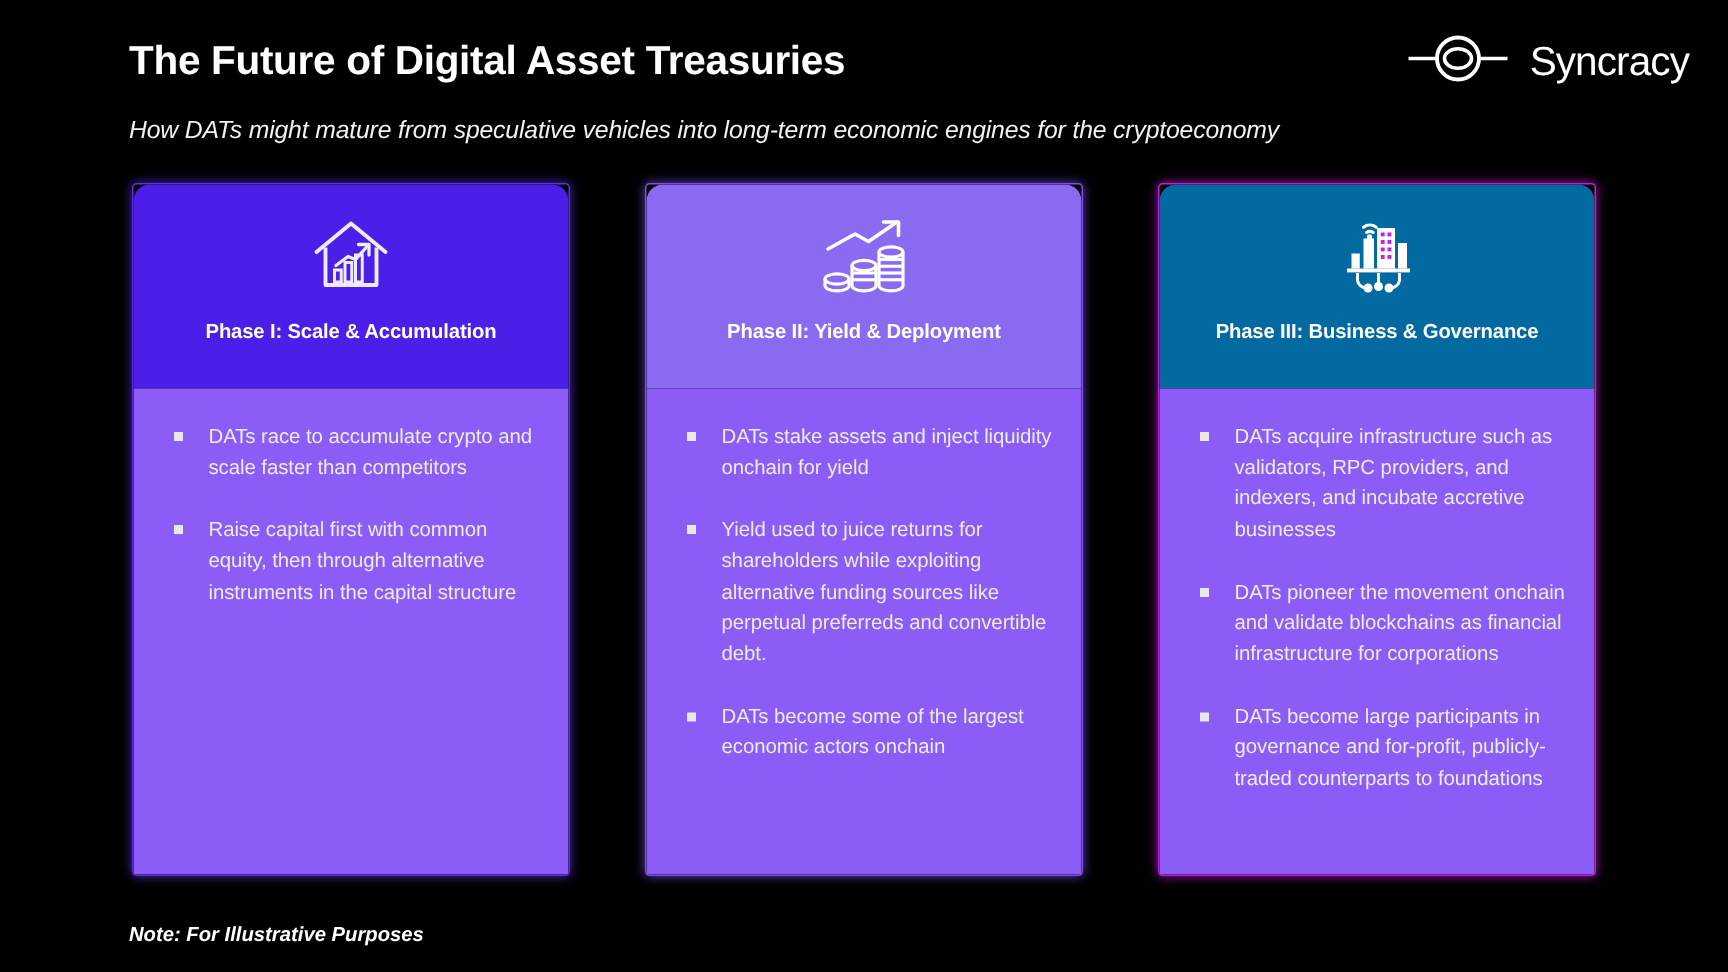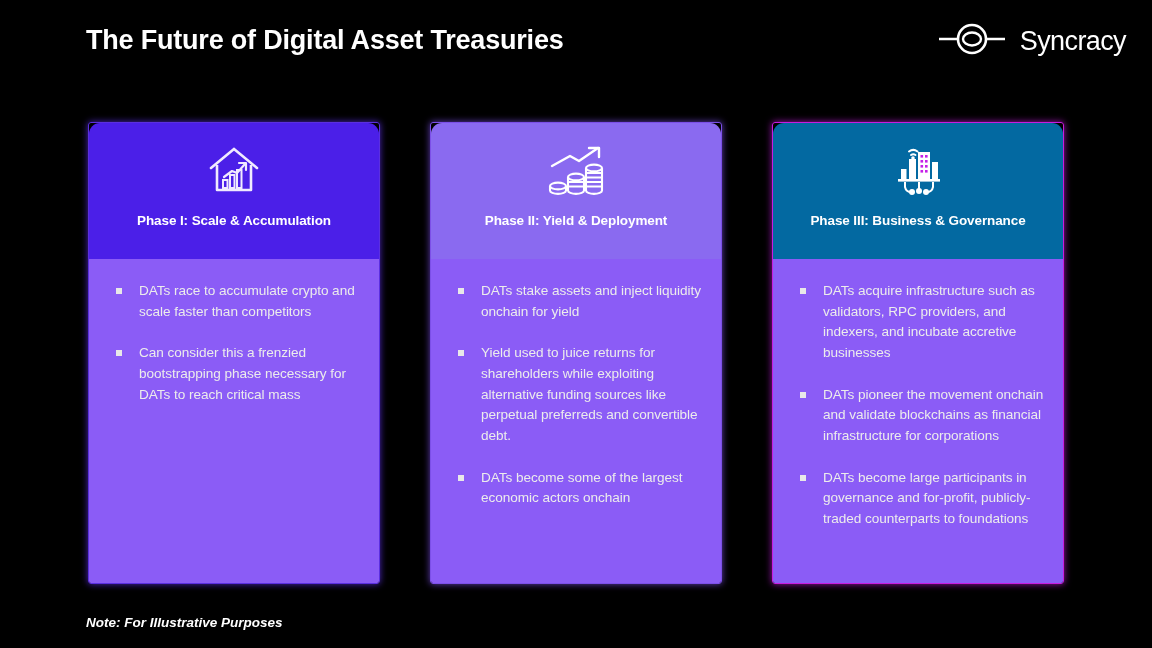--- a/index.html
+++ b/index.html
@@ -139,6 +139,7 @@
 <div class="slide">
 
   <div class="slide-title">The Future of Digital Asset Treasuries</div>
+  <div class="slide-subtitle">How DATs might mature from speculative vehicles into long-term economic engines for the cryptoeconomy</div>
 
   <div class="logo">
     <span class="logo-mark">

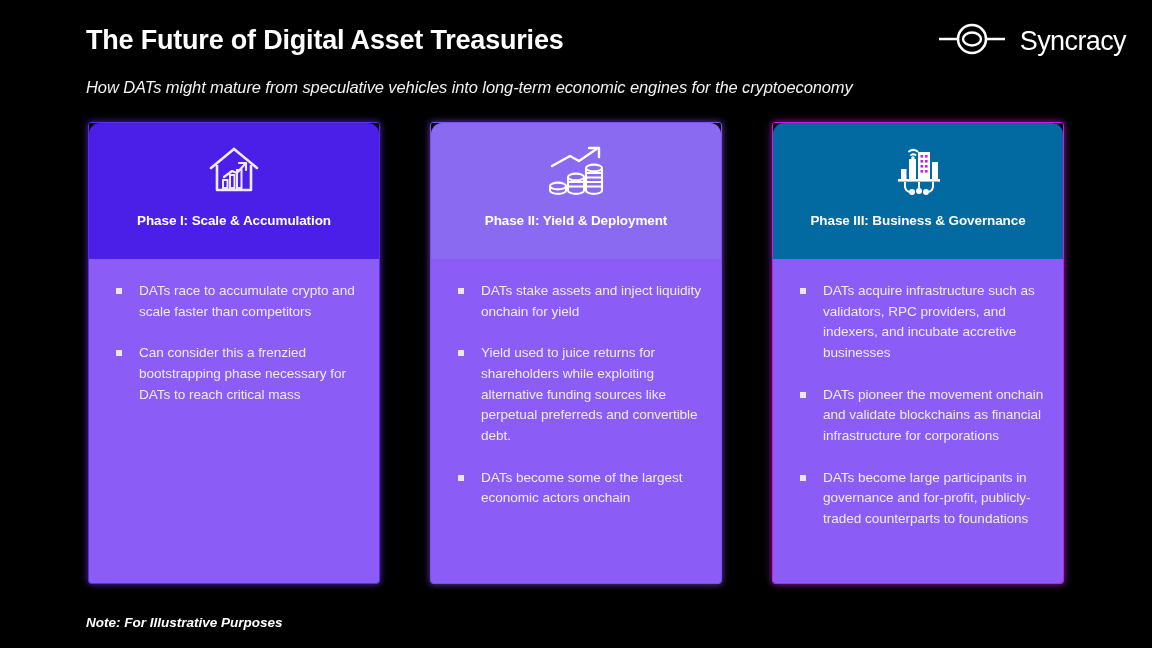--- a/index.html
+++ b/index.html
@@ -172,6 +172,7 @@
       <div class="card-body">
         <ul class="bullet-list">
           <li class="bullet-item">DATs race to accumulate crypto and scale faster than competitors</li>
+          <li class="bullet-item">Raise capital first with common equity, then through alternative instruments in the capital structure</li>
           <li class="bullet-item">Can consider this a frenzied bootstrapping phase necessary for DATs to reach critical mass</li>
         </ul>
       </div>

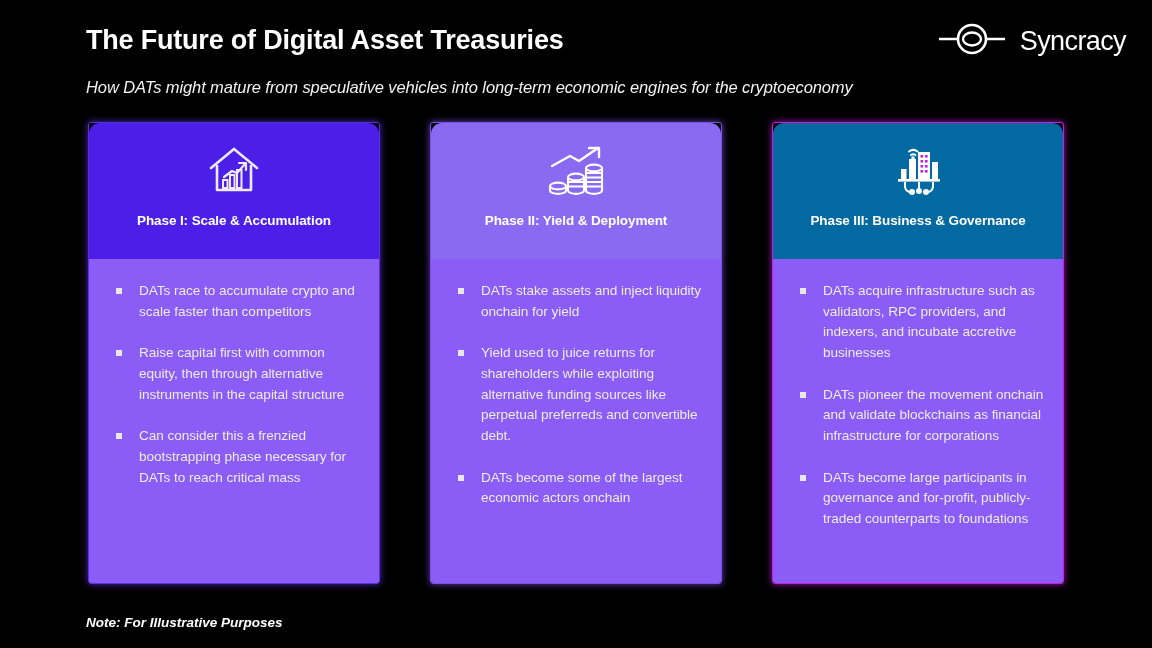--- a/index.html
+++ b/index.html
@@ -173,7 +173,6 @@
         <ul class="bullet-list">
           <li class="bullet-item">DATs race to accumulate crypto and scale faster than competitors</li>
           <li class="bullet-item">Raise capital first with common equity, then through alternative instruments in the capital structure</li>
-          <li class="bullet-item">Can consider this a frenzied bootstrapping phase necessary for DATs to reach critical mass</li>
         </ul>
       </div>
     </div>

